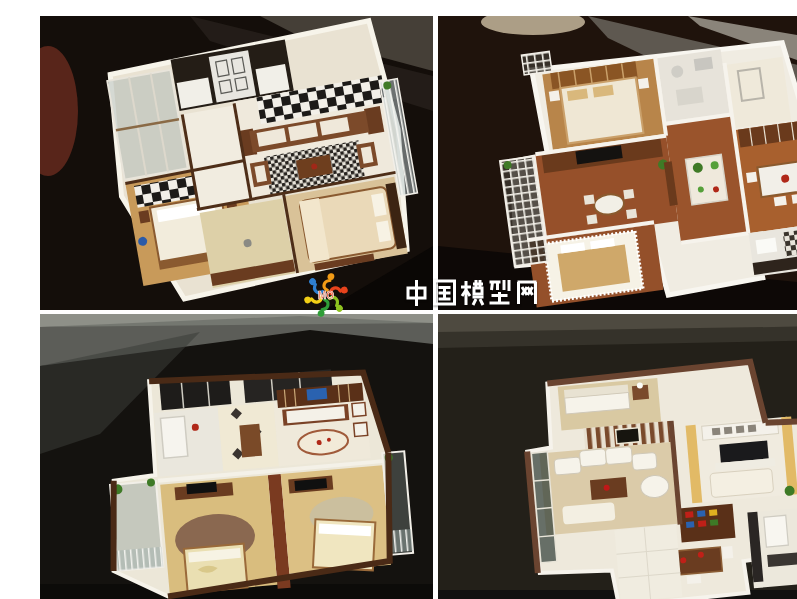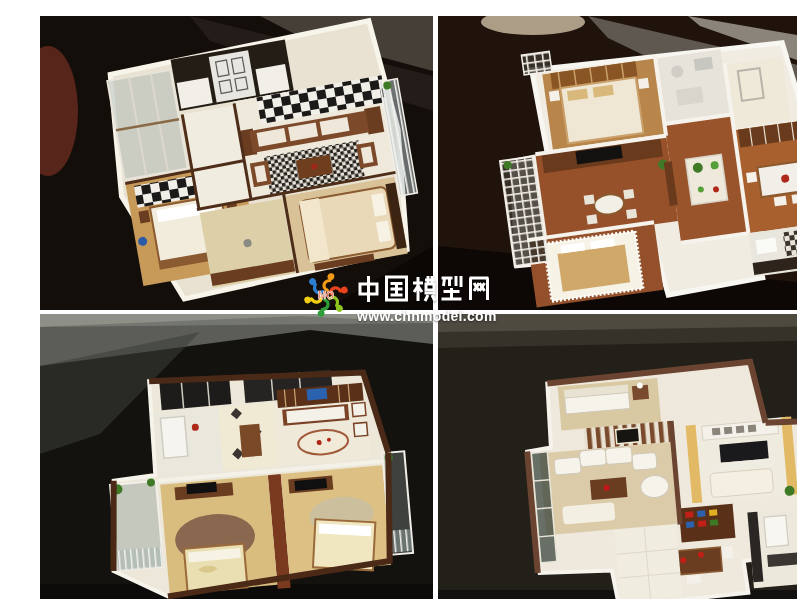--- a/index.html
+++ b/index.html
@@ -11,7 +11,7 @@
   #ph-tr{left:398px;top:0;width:399px;height:294px;}
   #ph-bl{left:0;top:298px;width:393px;height:301px;}
   #ph-br{left:398px;top:298px;width:399px;height:301px;}
-  .watermark{position:absolute;left:299px;top:266px;display:flex;align-items:flex-end;z-index:9;}
+  .watermark{position:absolute;left:299px;top:266px;display:flex;align-items:center;z-index:9;gap:48px;}
   .wm-text{margin-left:4px;}
   .wm-url{width:136px;text-align:center;color:#ffffff;font-size:14px;font-weight:bold;
           letter-spacing:.3px;margin-top:0;text-shadow:0 1px 2px rgba(0,0,0,.5);}

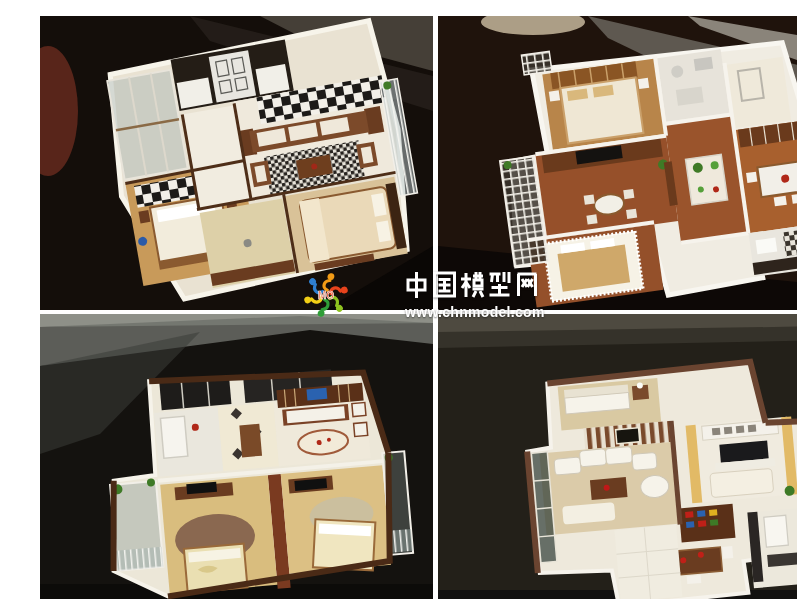--- a/index.html
+++ b/index.html
@@ -494,7 +494,6 @@
             <line x1="17.5" y1="9" x2="12.5" y2="17"></line>
         </g>
       </svg>
-      <div class="wm-url">www.chnmodel.com</div>
     </div>
   </div>
 

